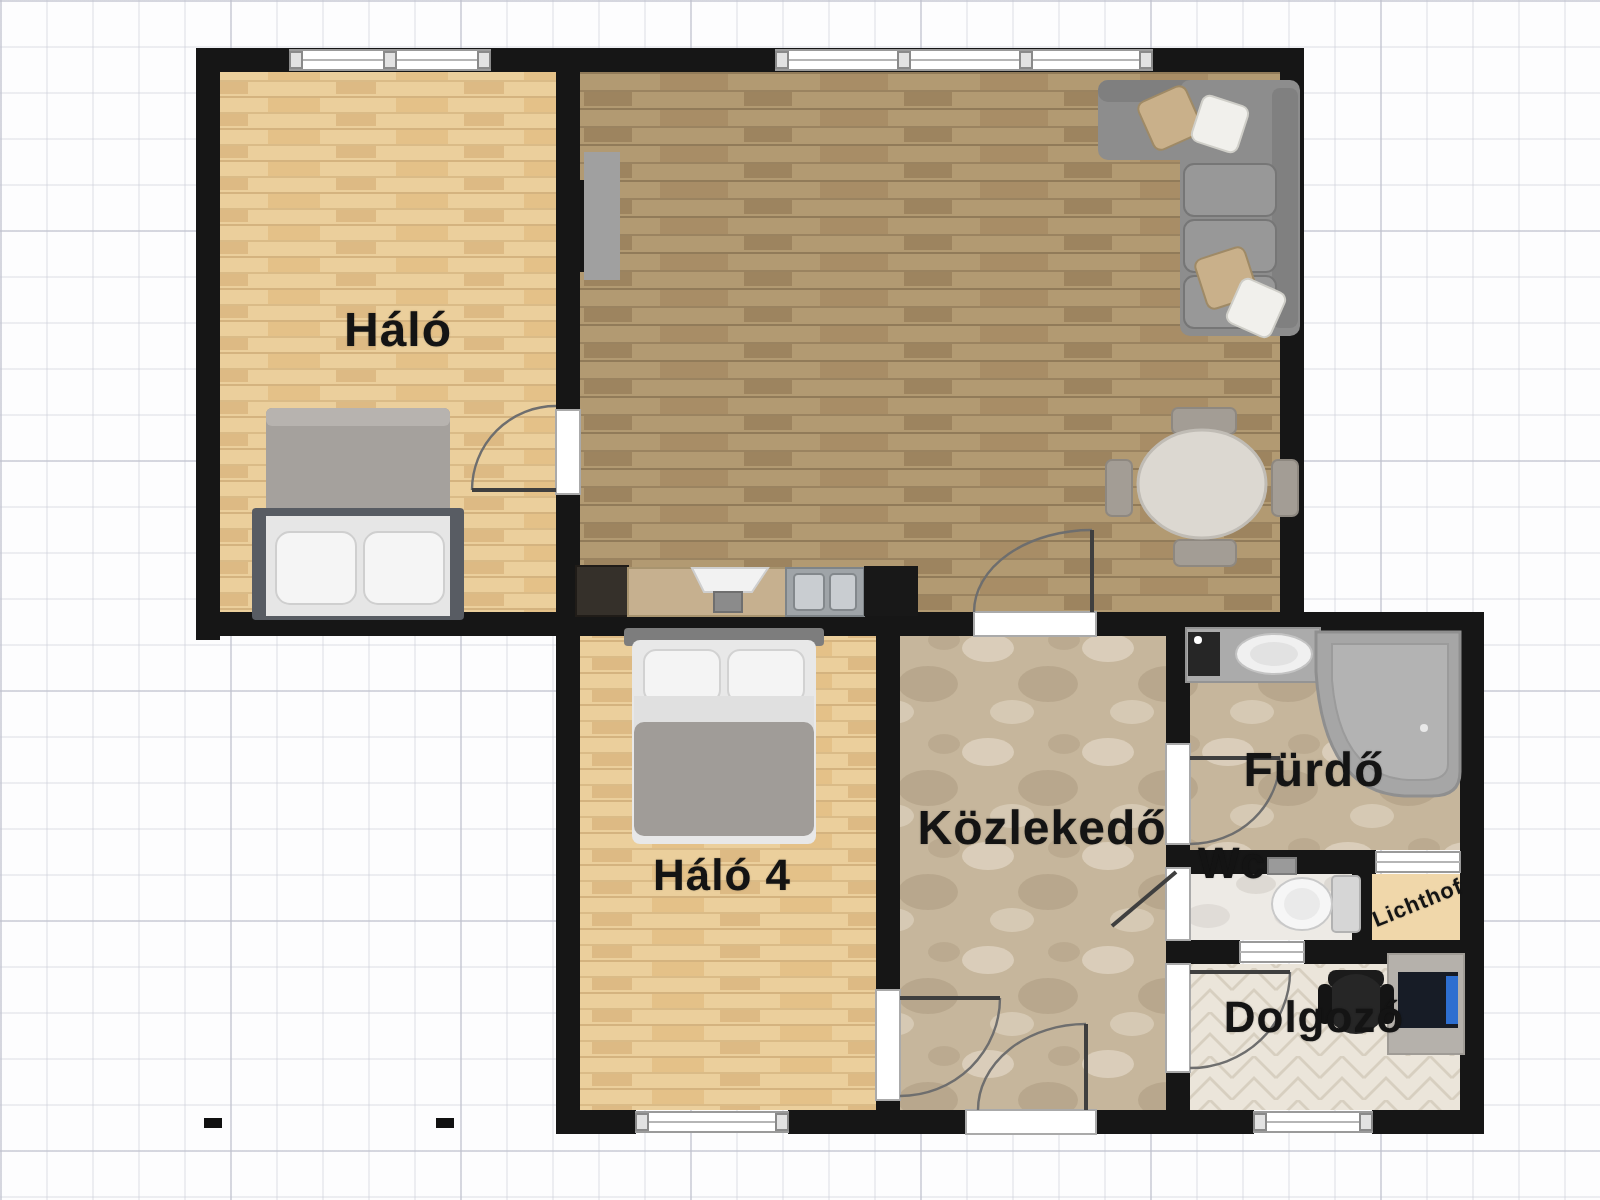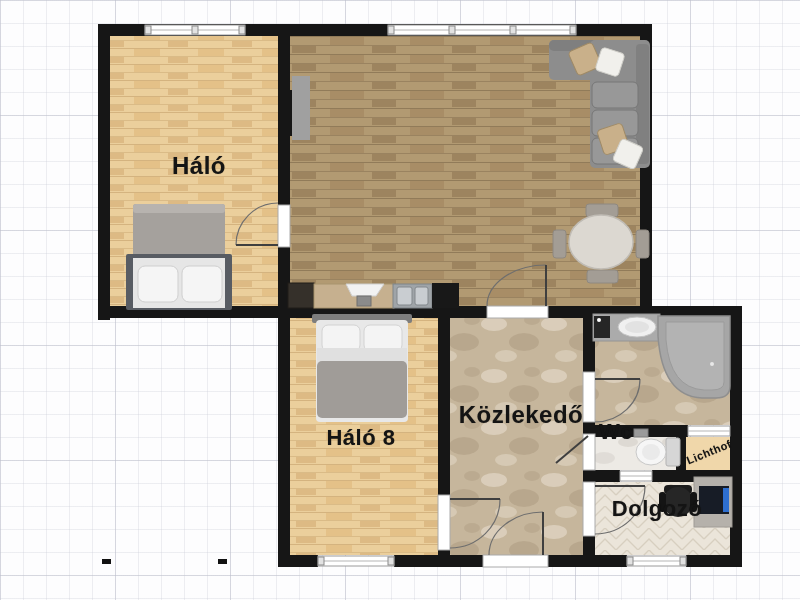--- a/index.html
+++ b/index.html
@@ -283,6 +283,7 @@
   <div class="room-label lbl-halo">Háló</div>
   <div class="room-label lbl-halo2">Háló 8</div>
   <div class="room-label lbl-kozlekedo">Közlekedő</div>
+  <div class="room-label lbl-furdo">Fürdő</div>
   <div class="room-label lbl-wc">Wc</div>
   <div class="room-label lbl-lichthof">Lichthof</div>
   <div class="room-label lbl-dolgozo">Dolgozó</div>

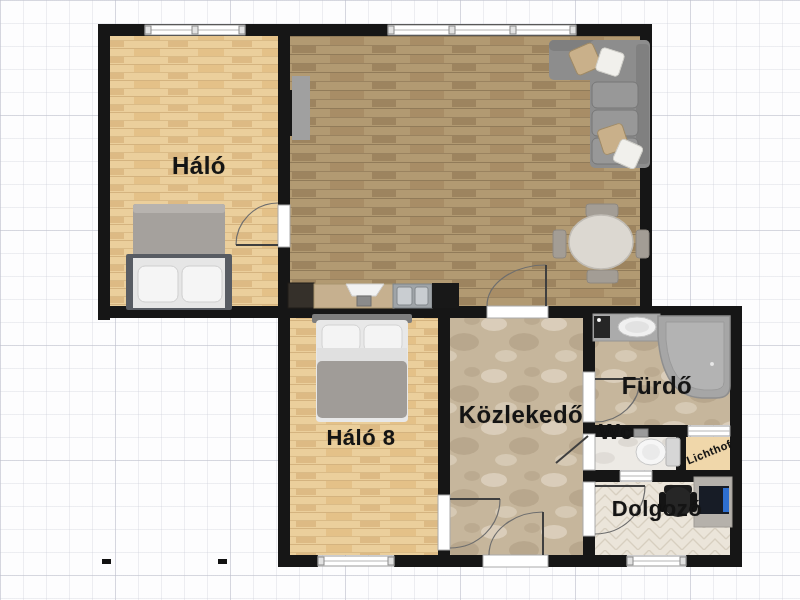--- a/index.html
+++ b/index.html
@@ -281,7 +281,7 @@
   </svg>
 
   <div class="room-label lbl-halo">Háló</div>
-  <div class="room-label lbl-halo2">Háló 8</div>
+  <div class="room-label lbl-halo2">Háló 4</div>
   <div class="room-label lbl-kozlekedo">Közlekedő</div>
   <div class="room-label lbl-furdo">Fürdő</div>
   <div class="room-label lbl-wc">Wc</div>

